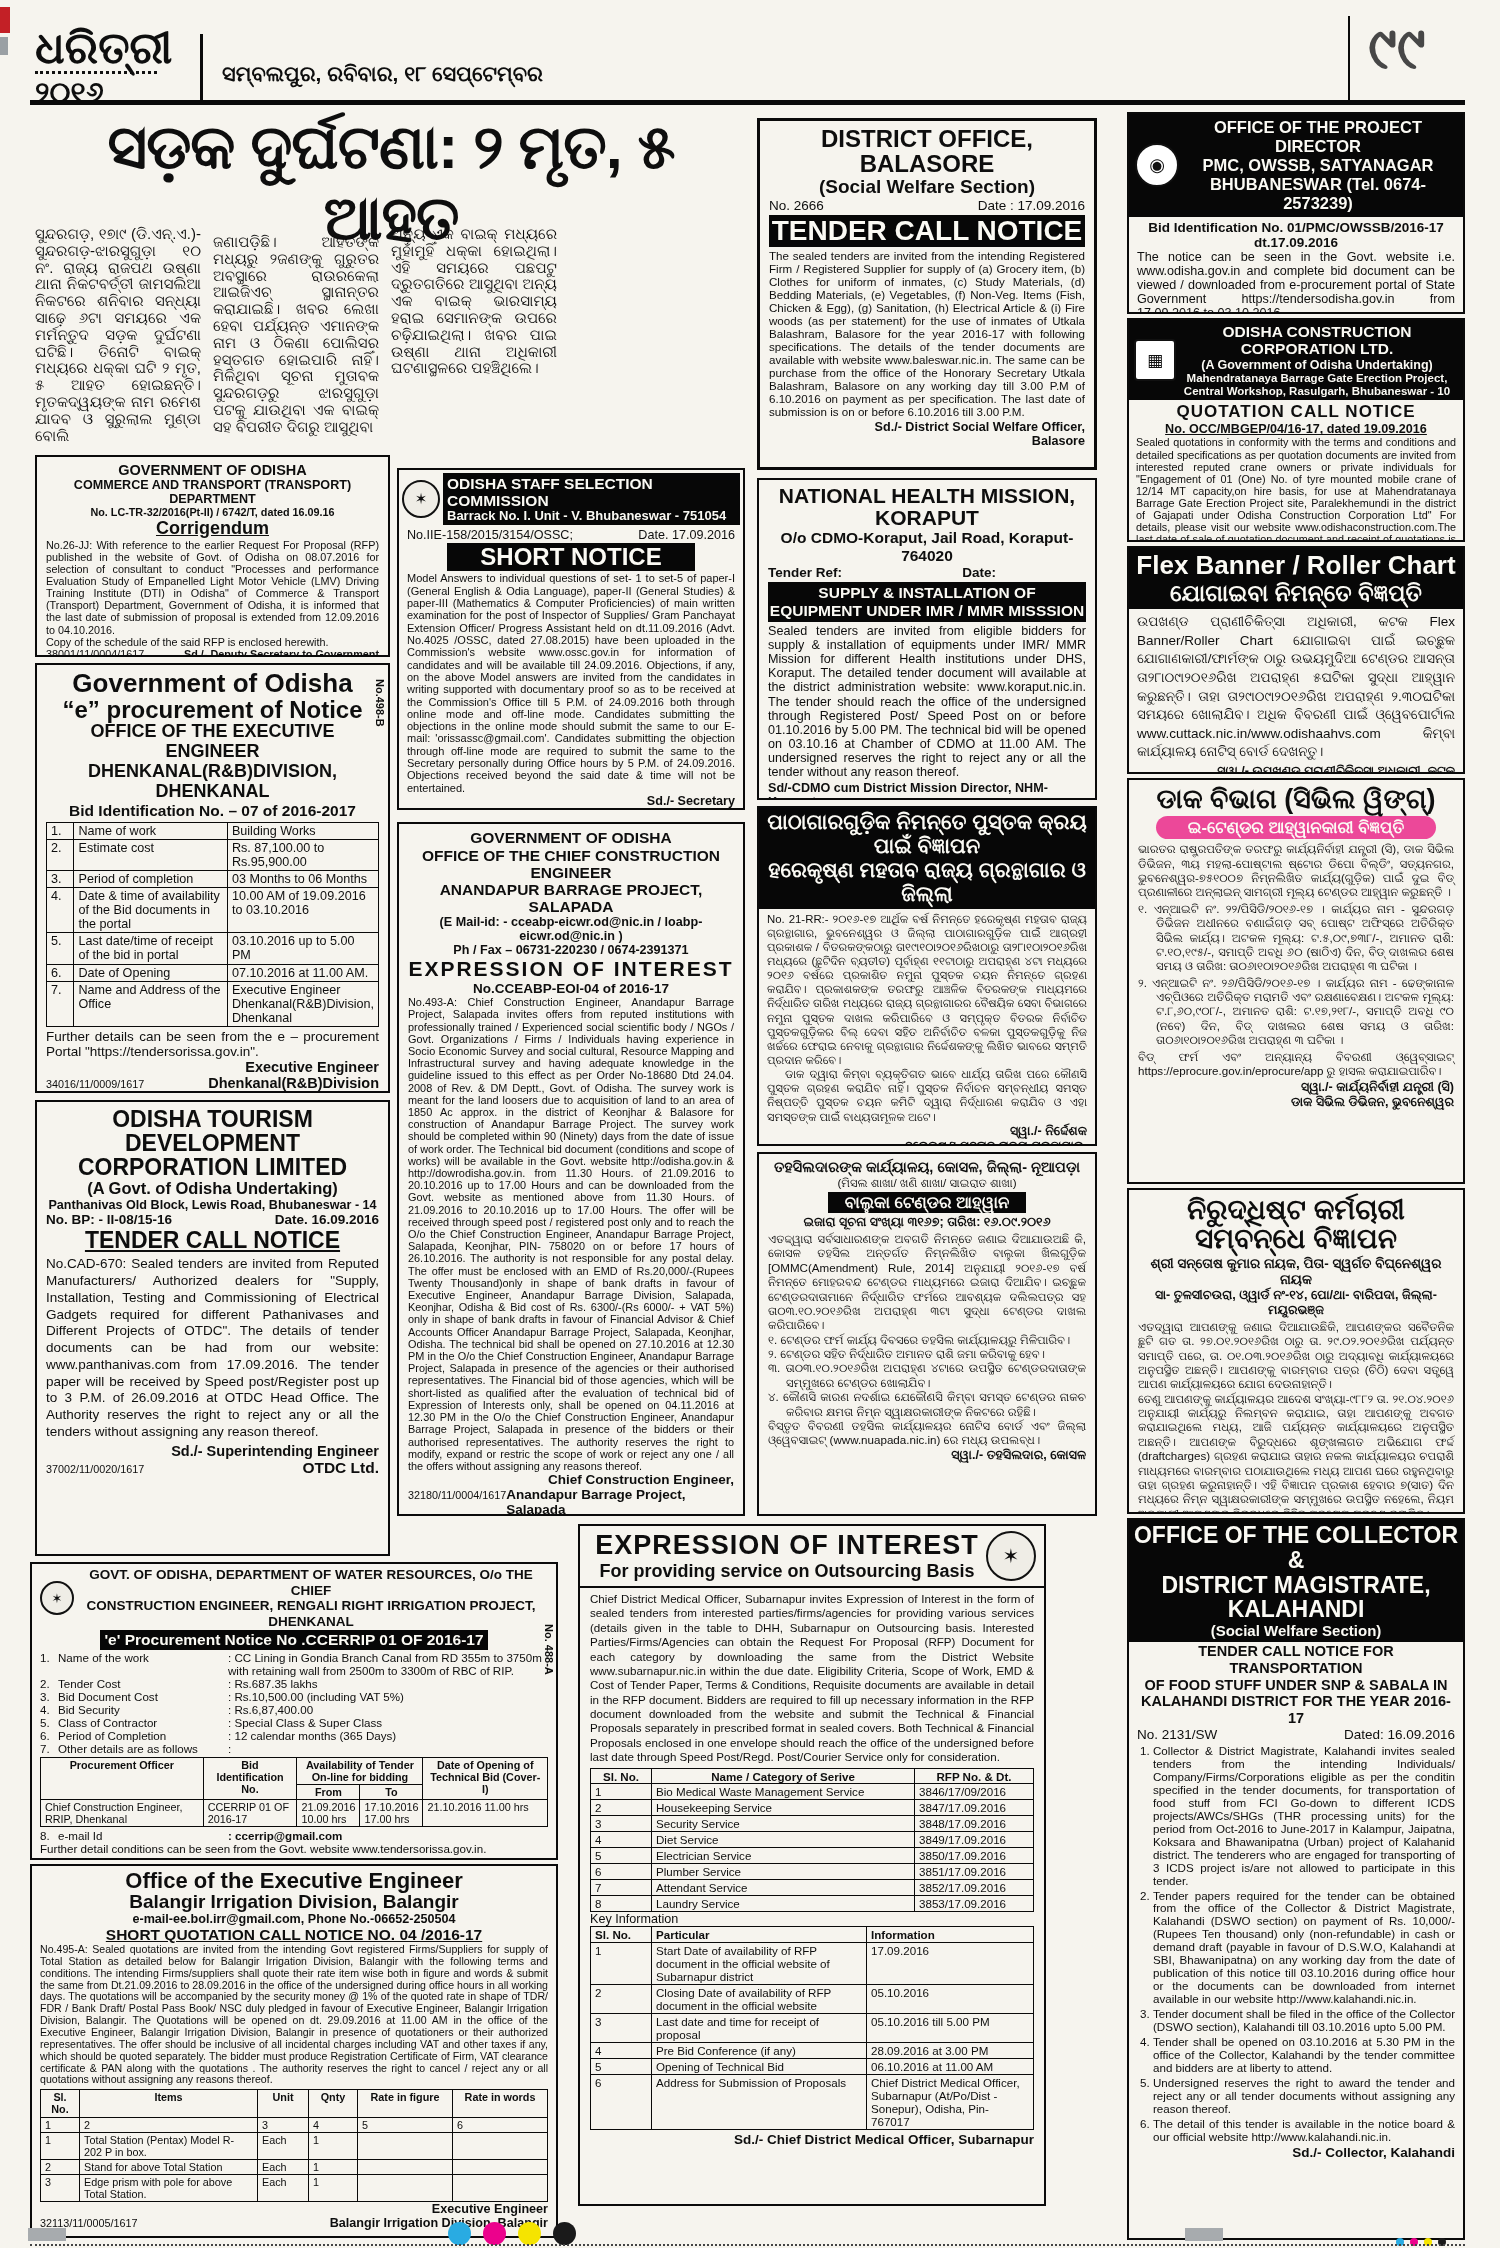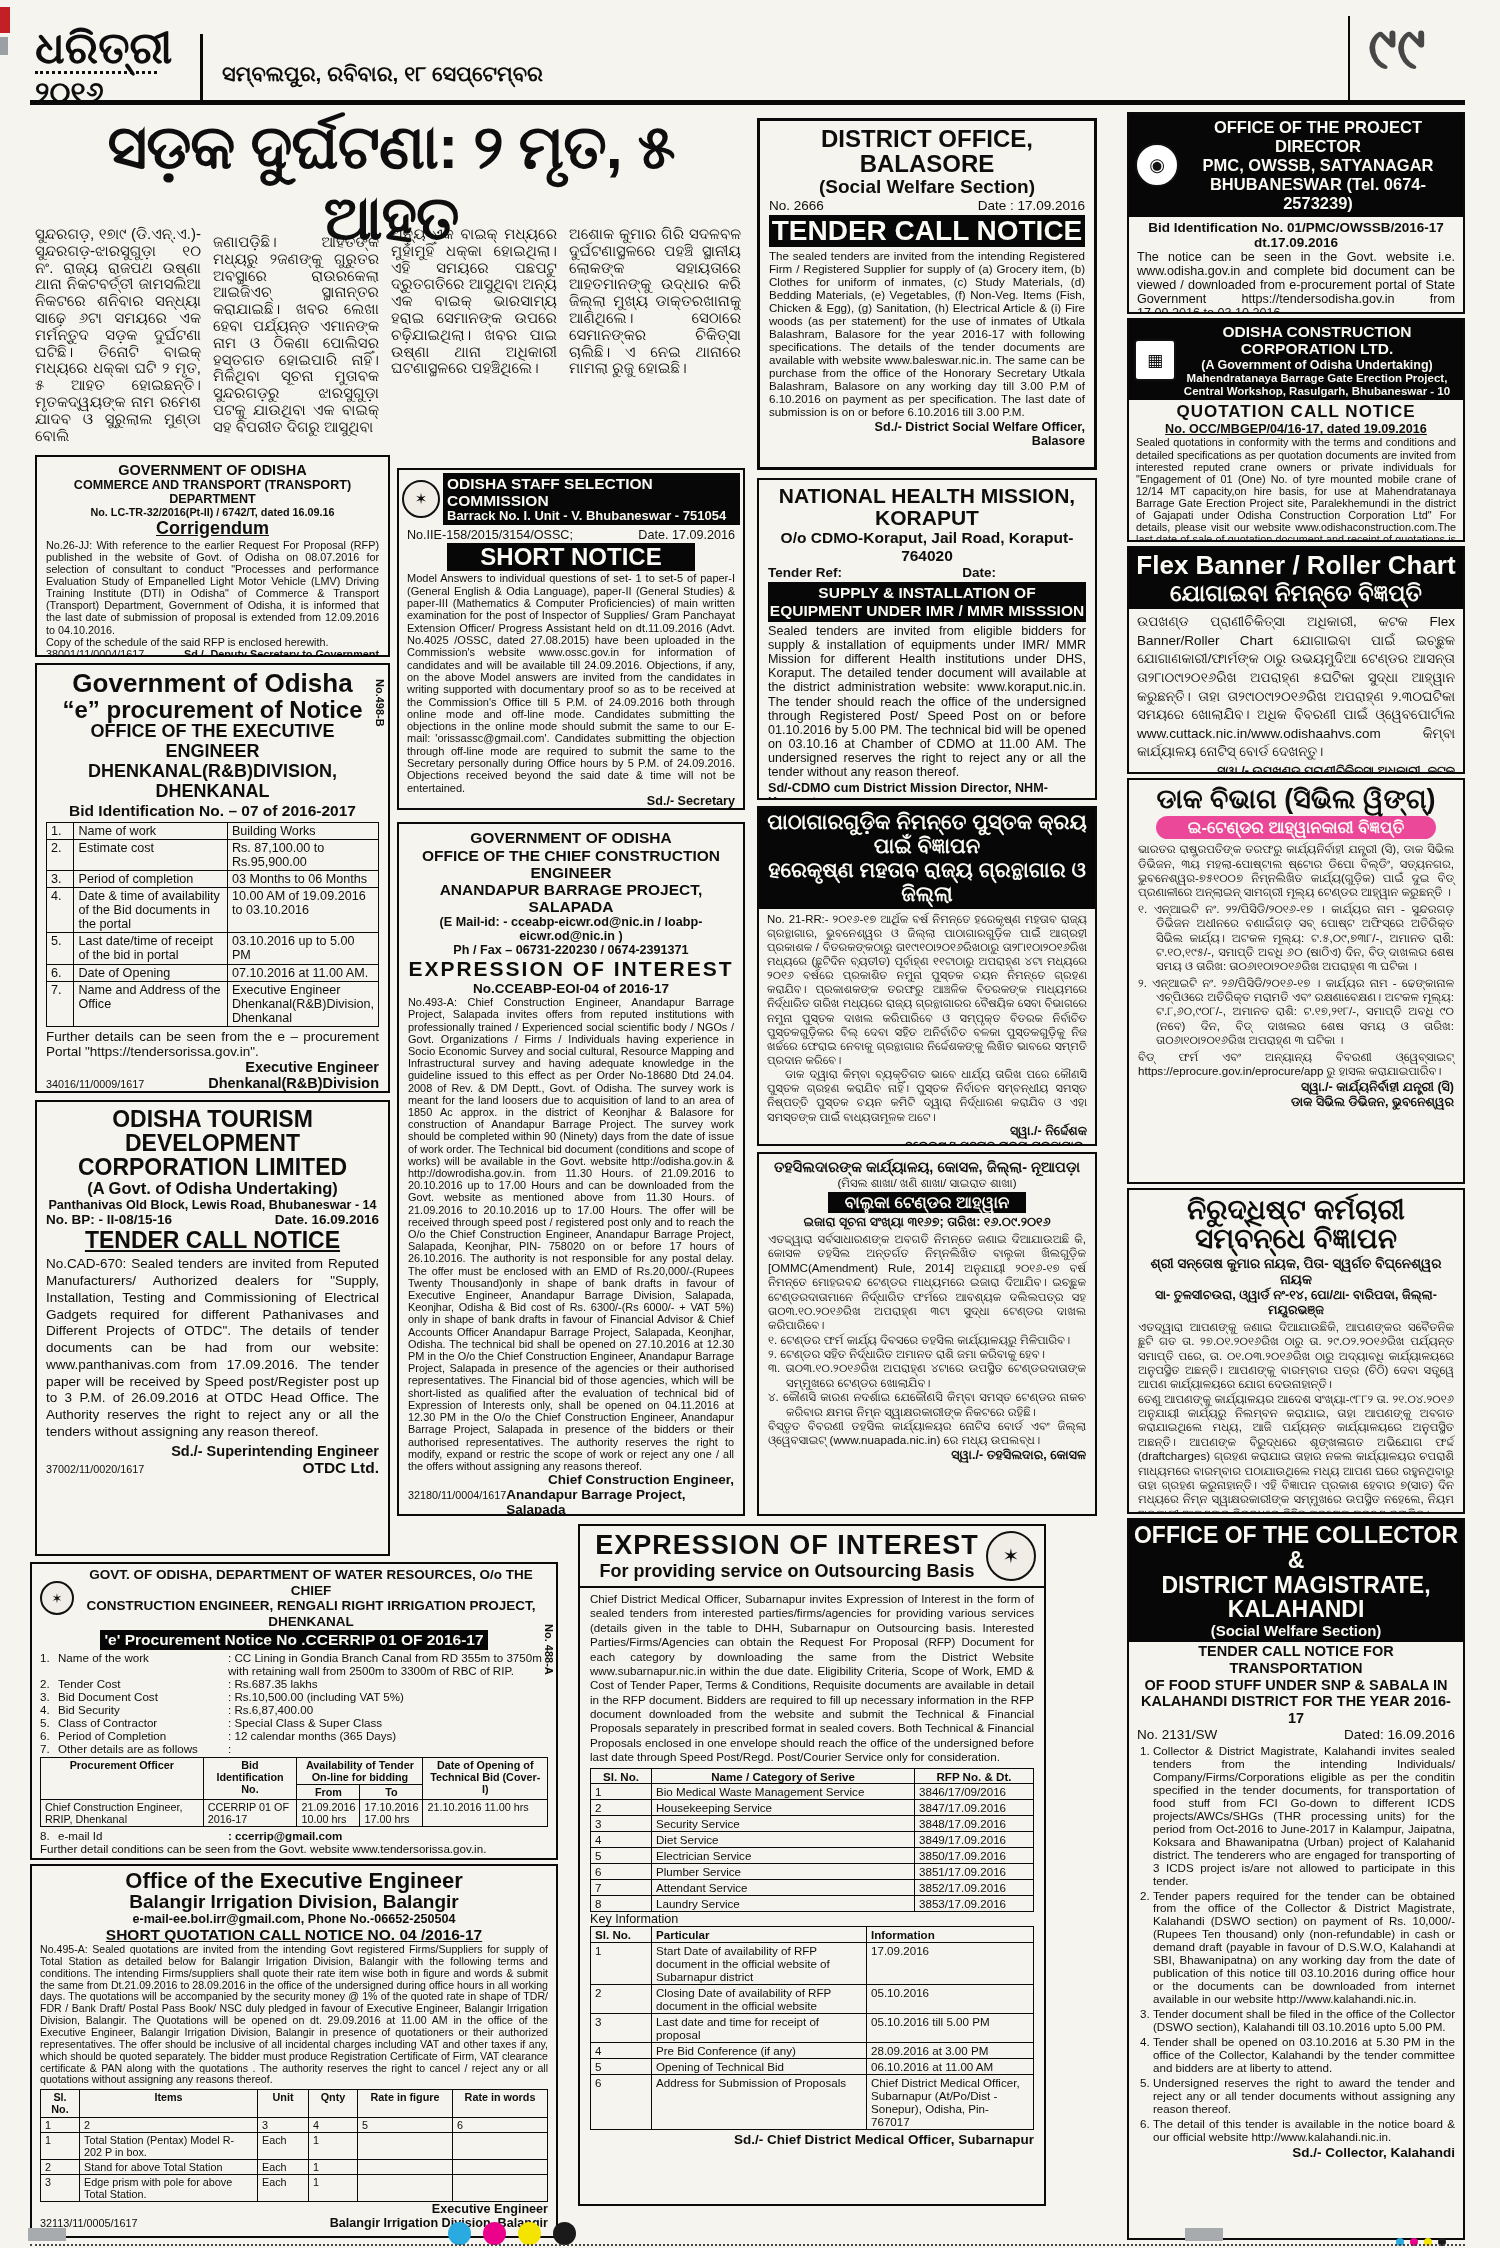--- a/index.html
+++ b/index.html
@@ -48,7 +48,6 @@
   <div class="abs t-j lh1" style="left:35px;top:226px;width:166px;height:230px;font-size:15px;overflow:hidden">ସୁନ୍ଦରଗଡ଼, ୧୭ା୯ (ଡି.ଏନ୍.ଏ.)- ସୁନ୍ଦରଗଡ଼-ଝାରସୁଗୁଡ଼ା ୧୦ ନଂ. ରାଜ୍ୟ ରାଜପଥ ଉଷ୍ଣା ଥାନା ନିକଟବର୍ତ୍ତୀ ଜାମସଲିଆ ନିକଟରେ ଶନିବାର ସନ୍ଧ୍ୟା ସାଢ଼େ ୬ଟା ସମୟରେ ଏକ ମର୍ମନ୍ତୁଦ ସଡ଼କ ଦୁର୍ଘଟଣା ଘଟିଛି। ତିନୋଟି ବାଇକ୍ ମଧ୍ୟରେ ଧକ୍କା ଘଟି ୨ ମୃତ, ୫ ଆହତ ହୋଇଛନ୍ତି। ମୃତକଦ୍ୱୟଙ୍କ ନାମ ରମେଶ ଯାଦବ ଓ ସୁରୁଲାଲ ମୁଣ୍ଡା ବୋଲି</div>
   <div class="abs t-j lh1" style="left:213px;top:234px;width:166px;height:230px;font-size:15px;overflow:hidden">ଜଣାପଡ଼ିଛି। ଆହତଙ୍କ ମଧ୍ୟରୁ ୨ଜଣଙ୍କୁ ଗୁରୁତର ଅବସ୍ଥାରେ ରାଉରକେଲା ଆଇଜିଏଚ୍ ସ୍ଥାନାନ୍ତର କରାଯାଇଛି। ଖବର ଲେଖା ହେବା ପର୍ଯ୍ୟନ୍ତ ଏମାନଙ୍କ ନାମ ଓ ଠିକଣା ପୋଲିସର ହସ୍ତଗତ ହୋଇପାରି ନାହିଁ। ମିଳିଥିବା ସୂଚନା ମୁତାବକ ସୁନ୍ଦରଗଡ଼ରୁ ଝାରସୁଗୁଡ଼ା ପଟକୁ ଯାଉଥିବା ଏକ ବାଇକ୍ ସହ ବିପରୀତ ଦିଗରୁ ଆସୁଥିବା</div>
   <div class="abs t-j lh1" style="left:391px;top:226px;width:166px;height:234px;font-size:15px;overflow:hidden">ଅନ୍ୟ ଏକ ବାଇକ୍ ମଧ୍ୟରେ ମୁହାଁମୁହିଁ ଧକ୍କା ହୋଇଥିଲା। ଏହି ସମୟରେ ପଛପଟୁ ଦ୍ରୁତଗତିରେ ଆସୁଥିବା ଅନ୍ୟ ଏକ ବାଇକ୍ ଭାରସାମ୍ୟ ହରାଇ ସେମାନଙ୍କ ଉପରେ ଚଢ଼ିଯାଇଥିଲା। ଖବର ପାଇ ଉଷ୍ଣା ଥାନା ଅଧିକାରୀ ଘଟଣାସ୍ଥଳରେ ପହଞ୍ଚିଥିଲେ।</div>
-  <div class="abs t-j lh1" style="left:569px;top:226px;width:172px;height:234px;font-size:15px;overflow:hidden">ଅଶୋକ କୁମାର ଗିରି ସଦଳବଳ ଦୁର୍ଘଟଣାସ୍ଥଳରେ ପହଞ୍ଚି ସ୍ଥାନୀୟ ଲୋକଙ୍କ ସହାୟତାରେ ଆହତମାନଙ୍କୁ ଉଦ୍ଧାର କରି ଜିଲ୍ଲା ମୁଖ୍ୟ ଡାକ୍ତରଖାନାକୁ ଆଣିଥିଲେ। ସେଠାରେ ସେମାନଙ୍କର ଚିକିତ୍ସା ଚାଲିଛି। ଏ ନେଇ ଥାନାରେ ମାମଲା ରୁଜୁ ହୋଇଛି।</div>
 
   <div class="box" style="left:757px;top:118px;width:340px;height:352px;border-width:3px">
     <div class="t-c fw" style="font-size:24px;line-height:1.05">DISTRICT OFFICE, BALASORE</div>

